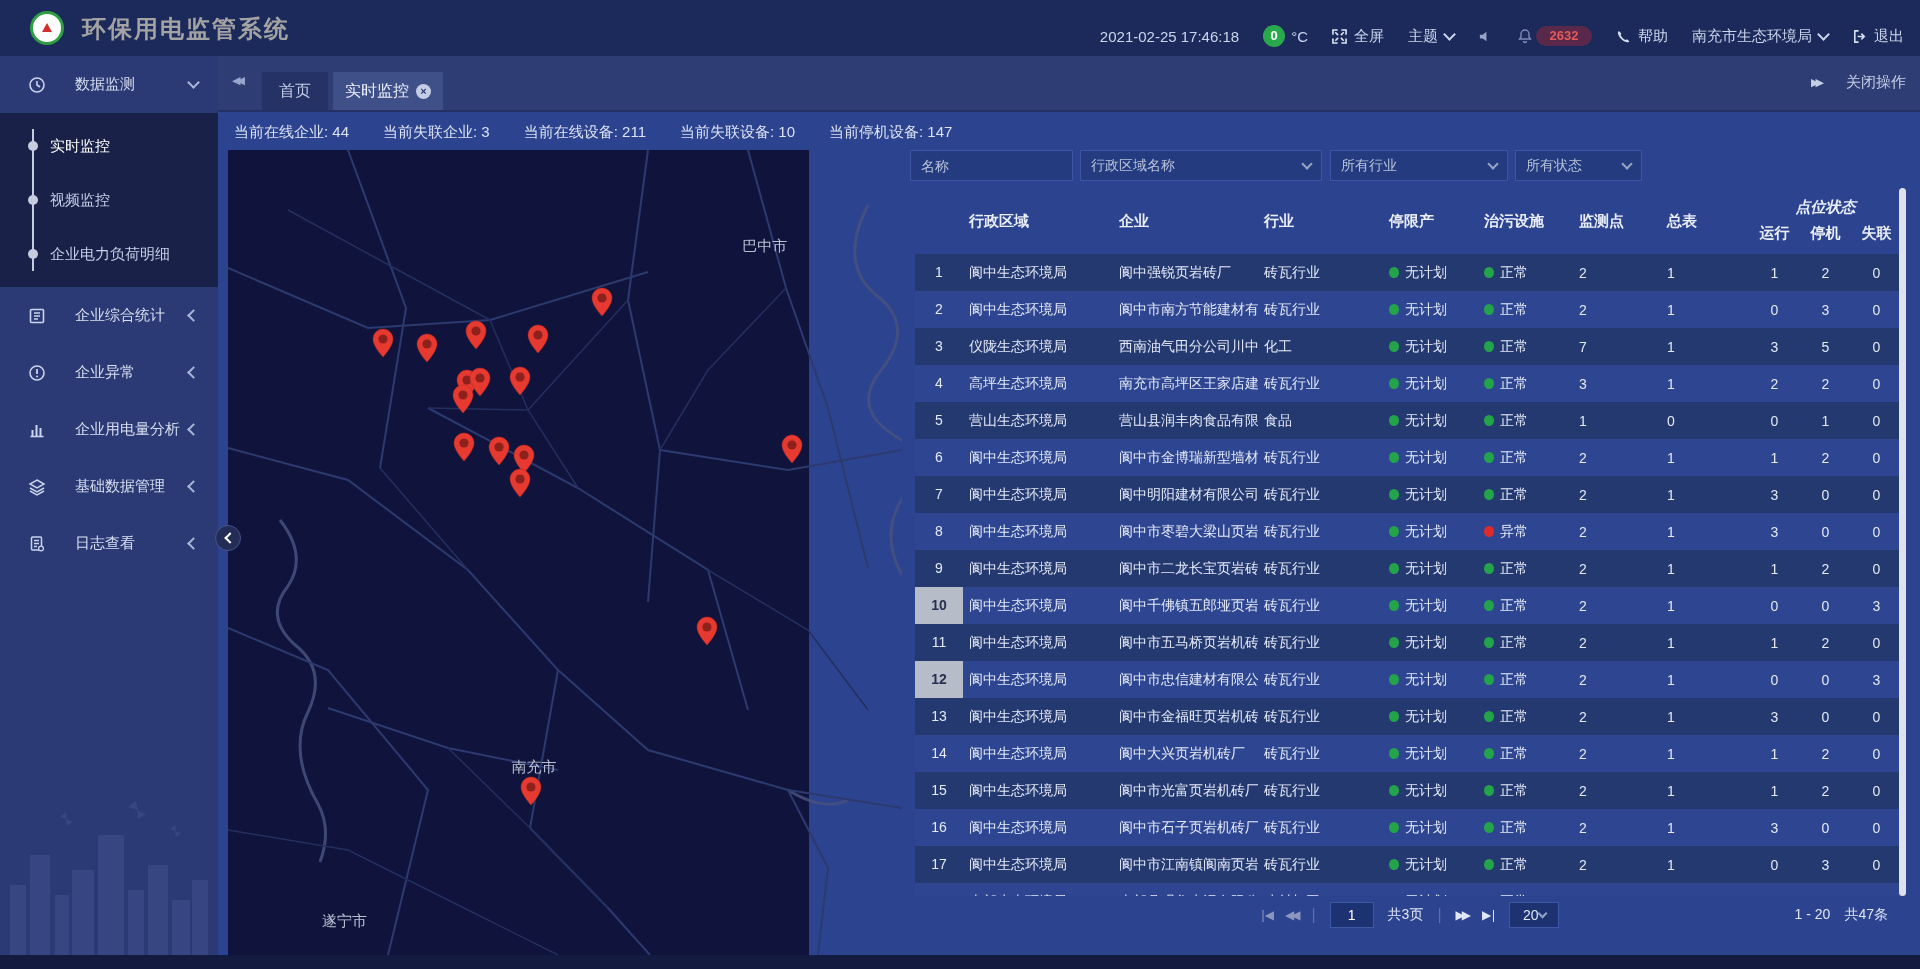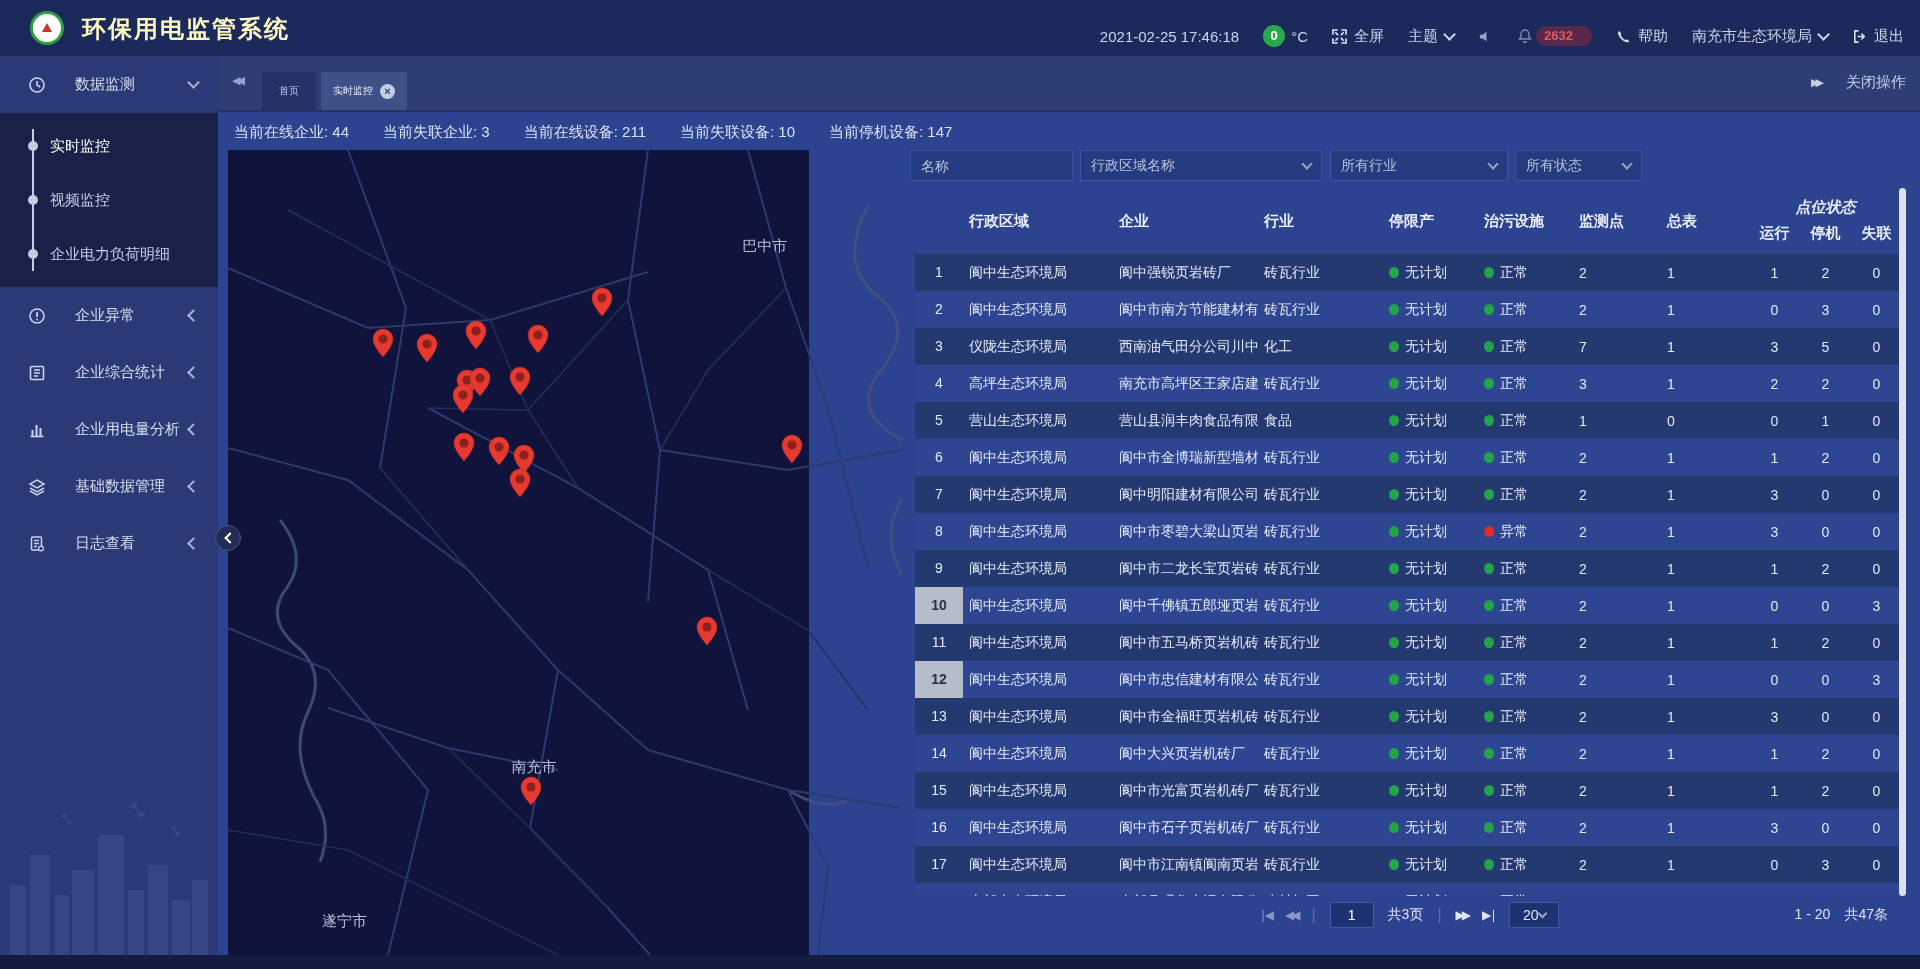--- a/index.html
+++ b/index.html
@@ -11,7 +11,7 @@
         background:#fff;border:3px solid #2f9e44;box-sizing:border-box;}
   .logo i{position:absolute;left:9px;top:9px;width:0;height:0;border-left:5px solid transparent;
         border-right:5px solid transparent;border-bottom:9px solid #d23030;}
-  .app-title{position:absolute;left:82px;top:13px;font-size:24px;font-weight:bold;color:#fef9c3;letter-spacing:2px;}
+  .app-title{position:absolute;left:82px;top:13px;font-size:24px;font-weight:bold;color:#a3a3a3;letter-spacing:2px;}
   .hdr-right{position:absolute;right:16px;top:8px;height:56px;display:flex;align-items:center;gap:24px;
              font-size:15px;color:#ccd5ec;}
   .temp{display:flex;align-items:center;gap:6px;}

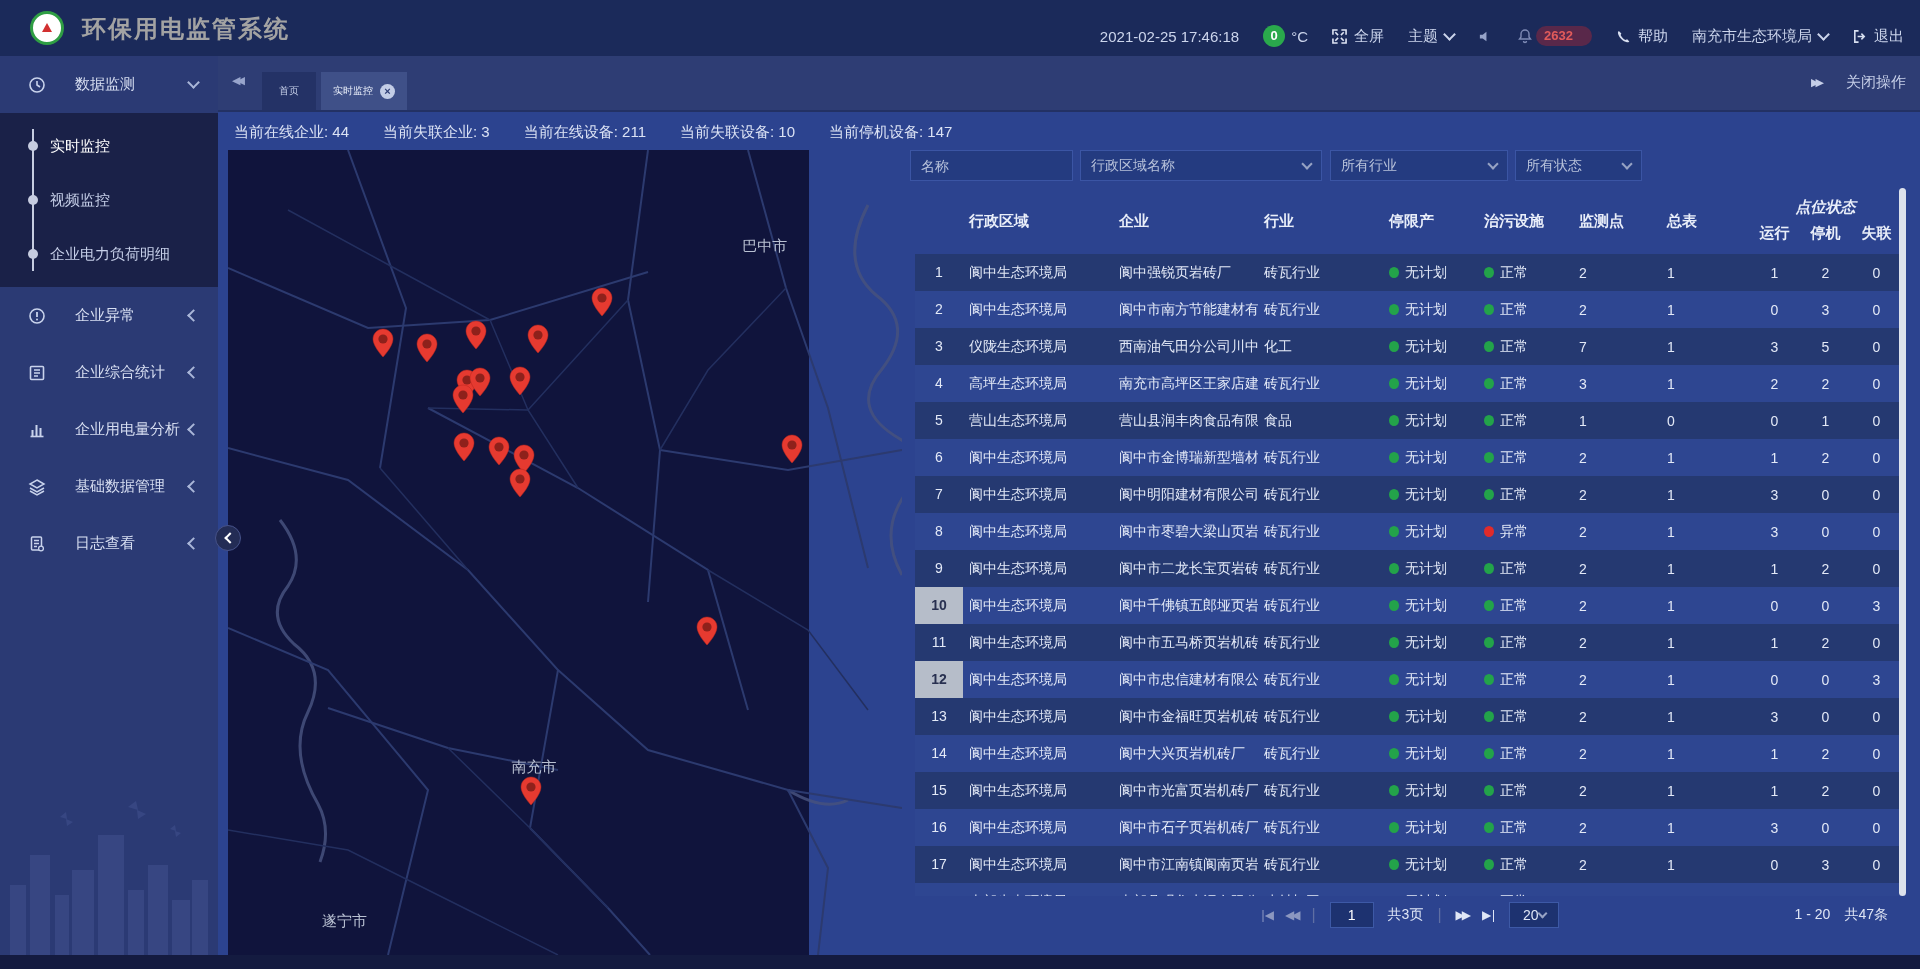--- a/index.html
+++ b/index.html
@@ -23,7 +23,7 @@
   .chev.down{transform:rotate(45deg);margin-top:-4px;}
   .chev.left{transform:rotate(135deg);}
   .badge-pill{min-width:40px;padding:0 8px;height:20px;border-radius:10px;background:#59284a;
-              color:#e25b5b;font-size:13px;font-weight:bold;line-height:20px;margin-left:-4px;}
+              color:#e25b5b;font-size:13px;font-weight:bold;line-height:20px;text-align:center;margin-left:-4px;}
   
   .sidebar{position:absolute;left:0;top:56px;width:218px;bottom:0;background:#2b3a74;overflow:hidden;}
   .menu-item{position:relative;height:57px;display:flex;align-items:center;padding-left:28px;gap:29px;

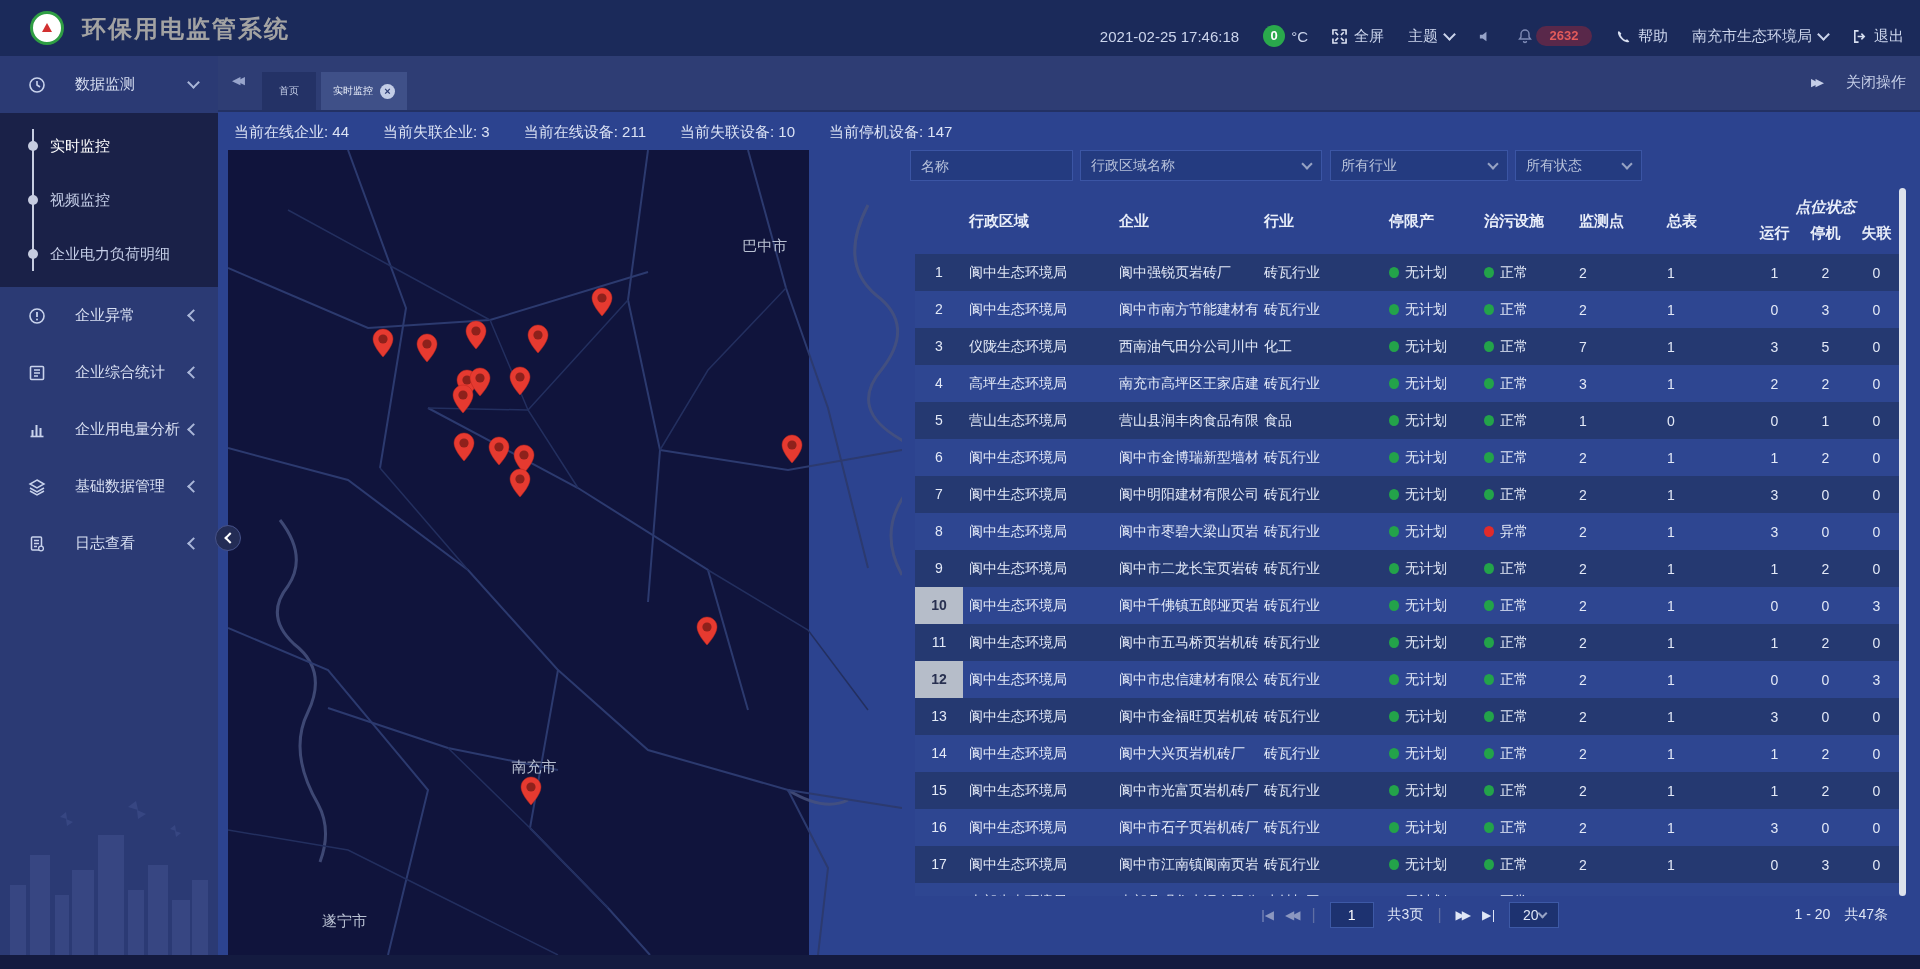--- a/index.html
+++ b/index.html
@@ -42,7 +42,7 @@
           border-bottom:2px solid #233164;}
   .tab-nav-left{position:absolute;left:14px;top:18px;font-size:11px;color:#98a5cc;letter-spacing:-4px;cursor:pointer;}
   .tabs{position:absolute;left:44px;top:16px;display:flex;gap:5px;}
-  .tab{height:38px;line-height:38px;padding:0 17px;background:#243266;color:#c3cce6;font-size:10px;cursor:pointer;}
+  .tab{height:38px;line-height:38px;padding:0 17px;background:#243266;color:#c3cce6;font-size:16px;cursor:pointer;}
   .tab.active{background:#3f5088;color:#eaeffa;display:flex;align-items:center;gap:7px;padding:0 12px;}
   .close-x{width:15px;height:15px;border-radius:50%;background:#c3cde6;color:#2e3d74;font-size:11px;
            line-height:15px;text-align:center;font-weight:bold;}

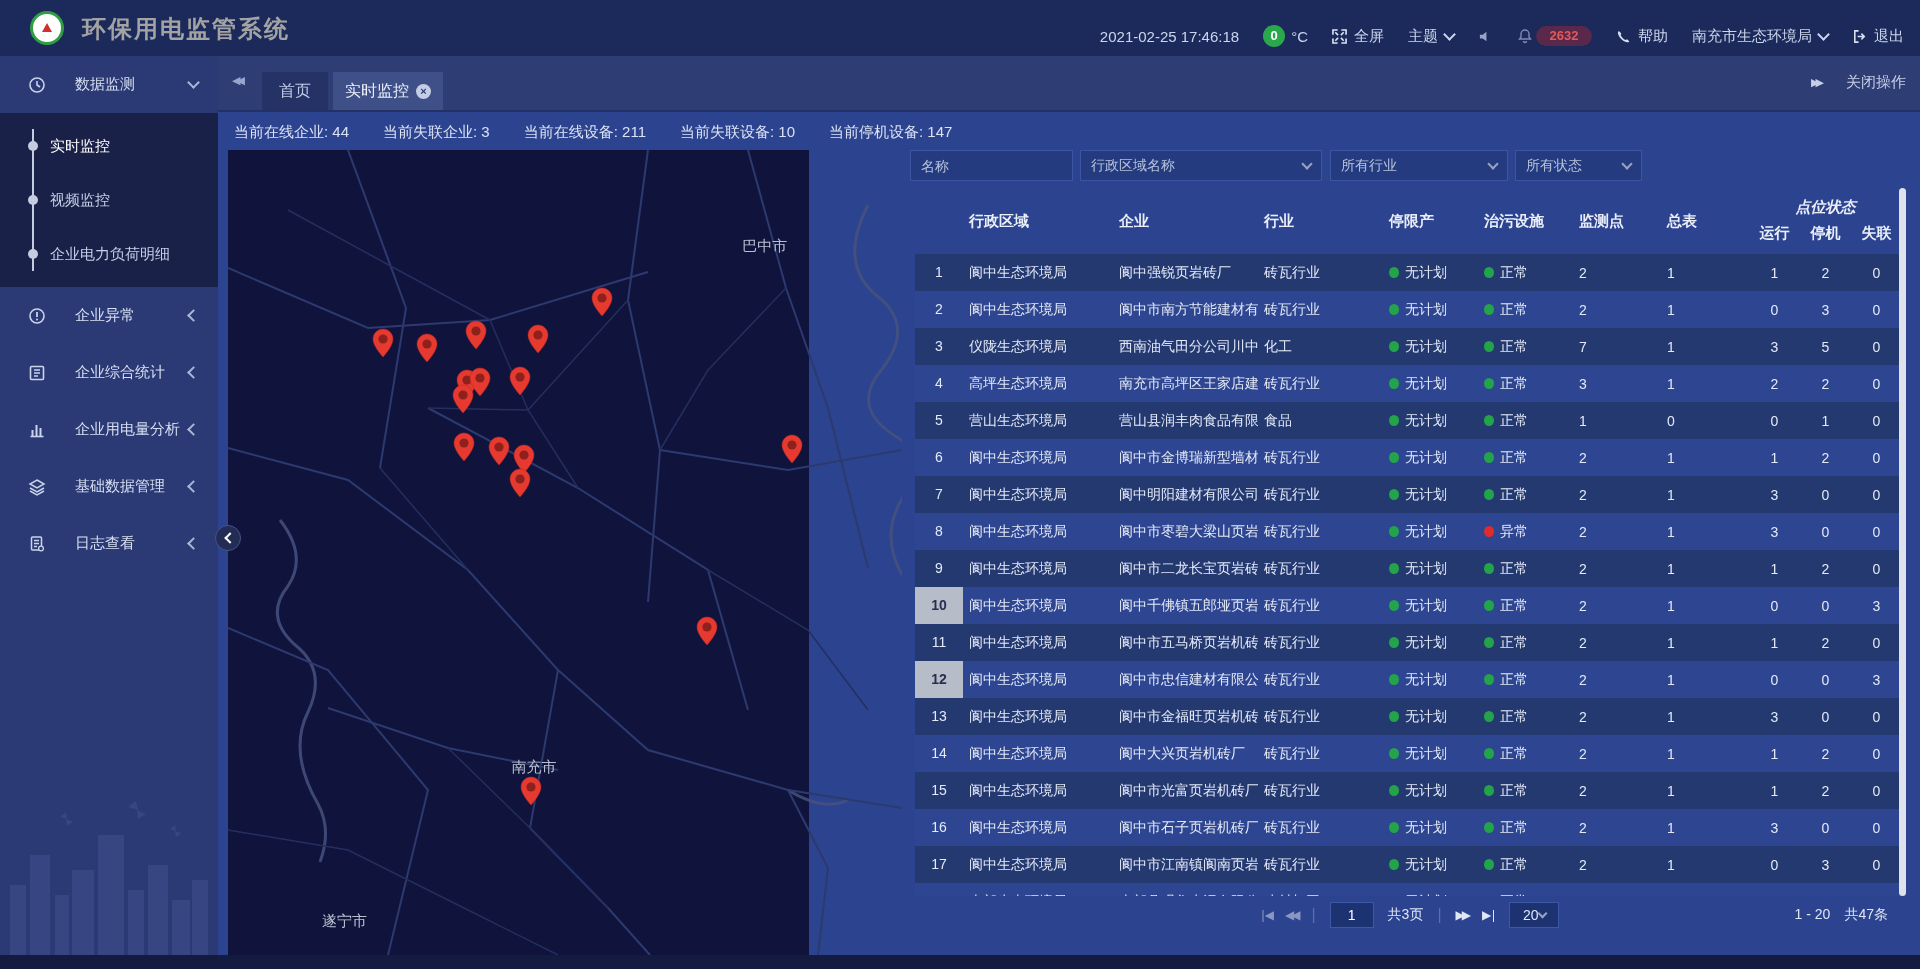--- a/index.html
+++ b/index.html
@@ -209,19 +209,19 @@
     </div>
     <div class="menu-item">
       <svg width="18" height="18" viewBox="0 0 18 18">
+          <rect x="2.5" y="2.5" width="13" height="13" rx="1" fill="none" stroke="#c9d3ec" stroke-width="1.6"></rect>
+          <path d="M6 6h6M6 9h6M6 12h4" stroke="#c9d3ec" stroke-width="1.4"></path>
+        </svg>
+      <span>企业综合统计</span>
+      <span class="mchev chev left"></span>
+    </div>
+    <div class="menu-item">
+      <svg width="18" height="18" viewBox="0 0 18 18">
           <circle cx="9" cy="9" r="7" fill="none" stroke="#c9d3ec" stroke-width="1.6"></circle>
           <path d="M9 5v5" stroke="#c9d3ec" stroke-width="1.8"></path>
           <circle cx="9" cy="12.6" r="1" fill="#c9d3ec"></circle>
         </svg>
       <span>企业异常</span>
-      <span class="mchev chev left"></span>
-    </div>
-    <div class="menu-item">
-      <svg width="18" height="18" viewBox="0 0 18 18">
-          <rect x="2.5" y="2.5" width="13" height="13" rx="1" fill="none" stroke="#c9d3ec" stroke-width="1.6"></rect>
-          <path d="M6 6h6M6 9h6M6 12h4" stroke="#c9d3ec" stroke-width="1.4"></path>
-        </svg>
-      <span>企业综合统计</span>
       <span class="mchev chev left"></span>
     </div>
     <div class="menu-item">

